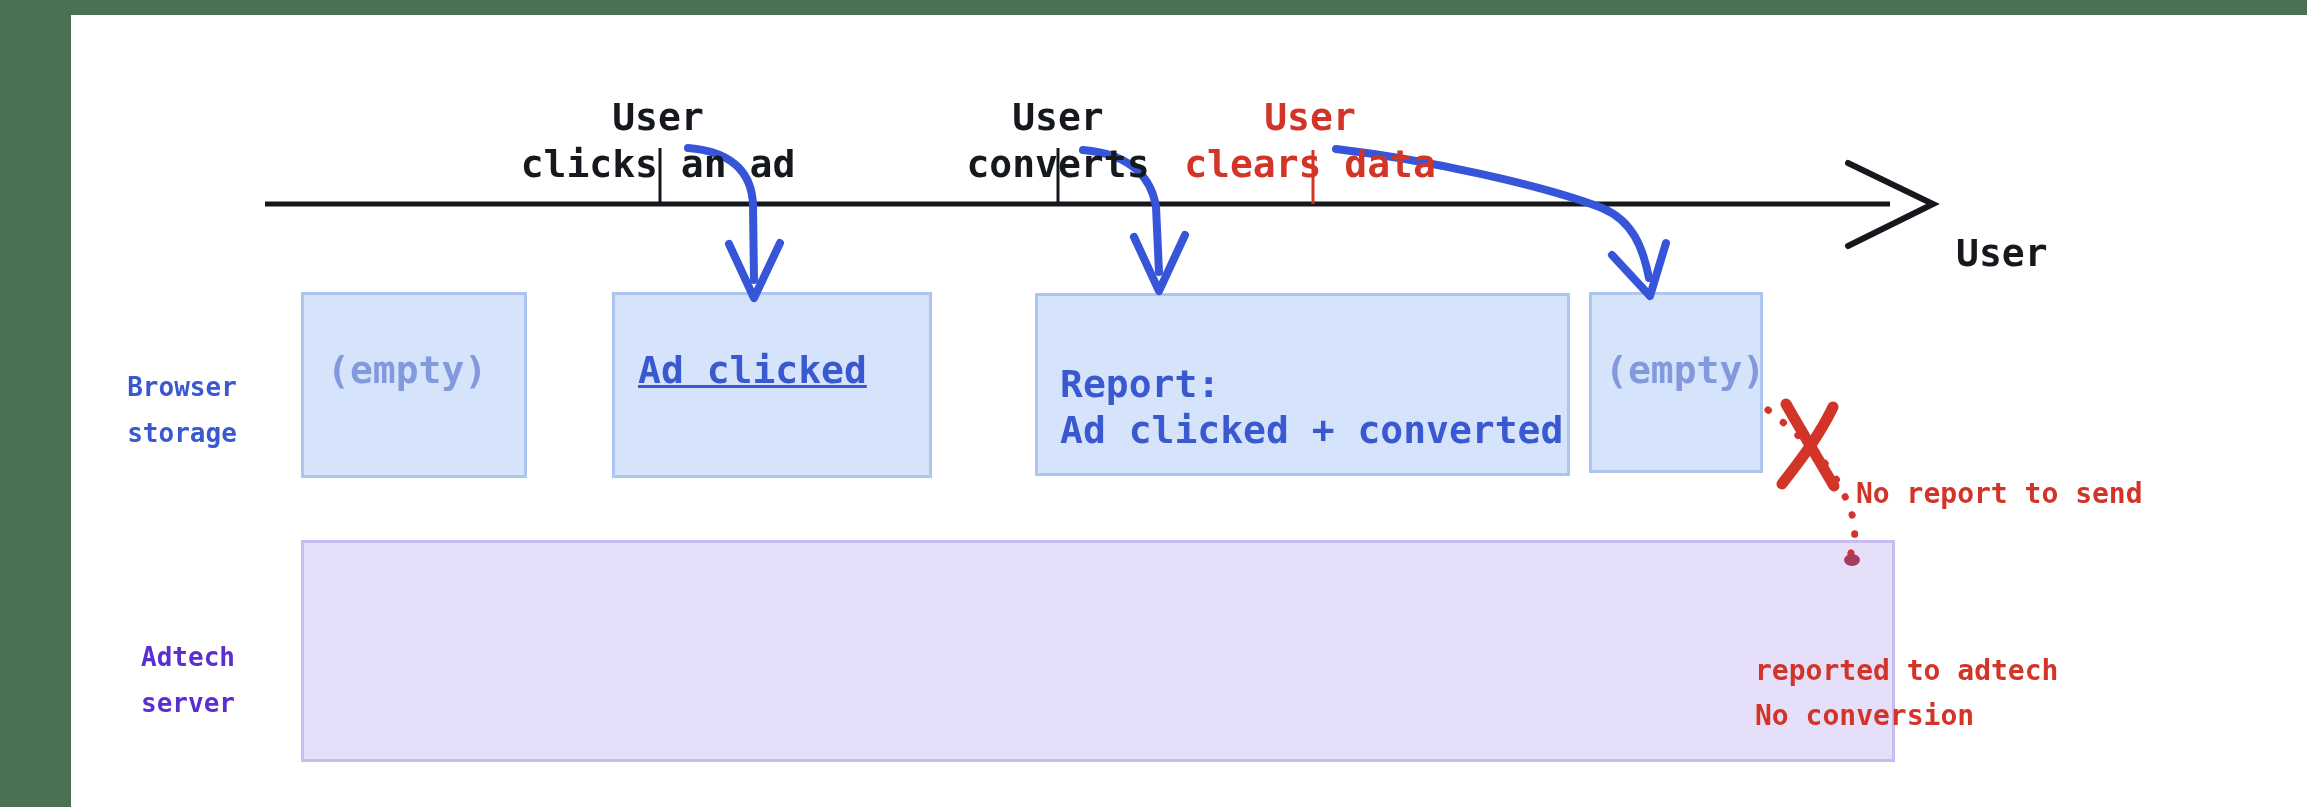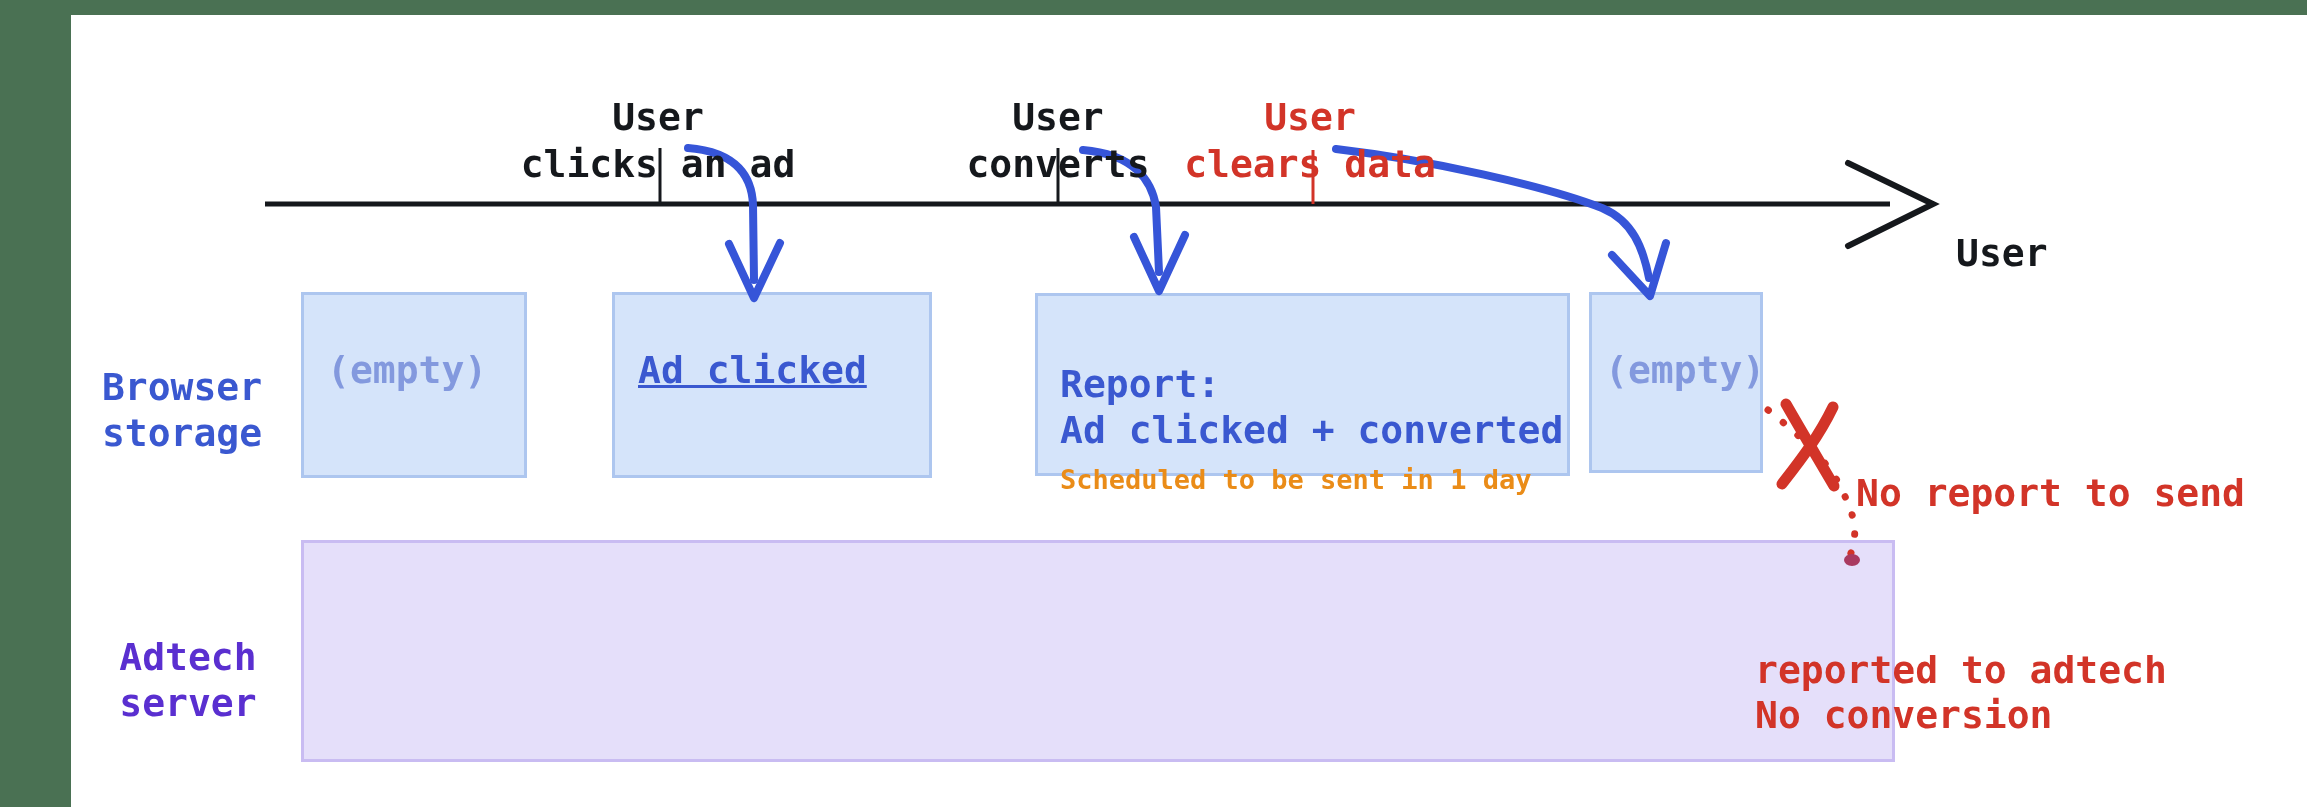--- a/index.html
+++ b/index.html
@@ -30,7 +30,7 @@
     transform:translateX(-50%); color:var(--black);
   }
   .event-red{color:var(--red);}
-  .row-label{font-size:38px; line-height:46px; text-align:center; transform:translateX(-50%);}
+  .row-label{font-size:26px; line-height:46px; text-align:center; transform:translateX(-50%);}
   #browser-storage-label{left:182px; top:316px; color:var(--blue-text);}
   #adtech-server-label{left:188px; top:586px; color:var(--purple-text);}
   #time-label{left:1956px; top:185px; font-size:38px; color:var(--black); line-height:40px;}

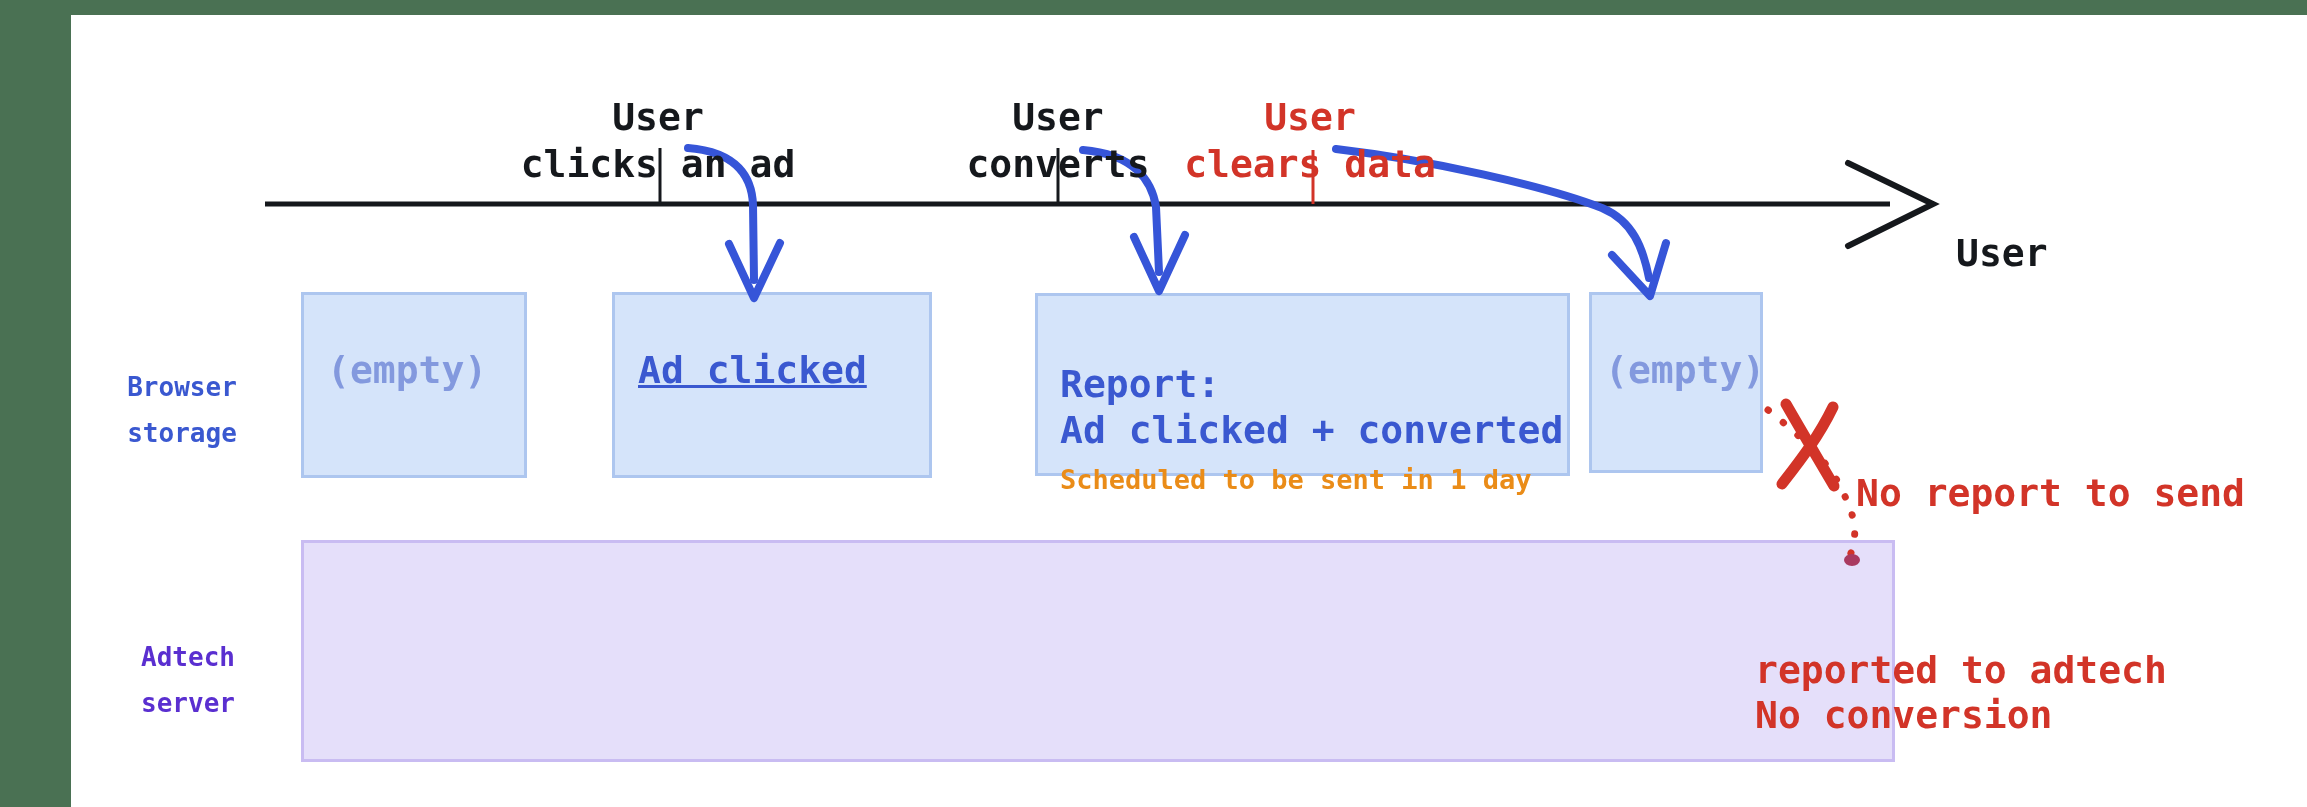--- a/index.html
+++ b/index.html
@@ -108,7 +108,6 @@
   <div class="txt box-text blue-box-text layer-text" style="left:638px;top:300px;text-decoration:underline;">Ad clicked</div>
   <div class="txt box-text blue-box-text layer-text" style="left:1060px;top:314px;">Report:</div>
   <div class="txt box-text blue-box-text layer-text" style="left:1060px;top:360px;">Ad clicked + converted</div>
-  <div id="report-note" class="txt layer-text" style="left:1060px;top:416px;">Scheduled to be sent in 1 day</div>
   <div class="txt box-text empty-text layer-text" style="left:1605px;top:300px;">(empty)</div>
 
   <div class="txt red-note layer-text" style="left:1856px;top:423px;">No report to send</div>

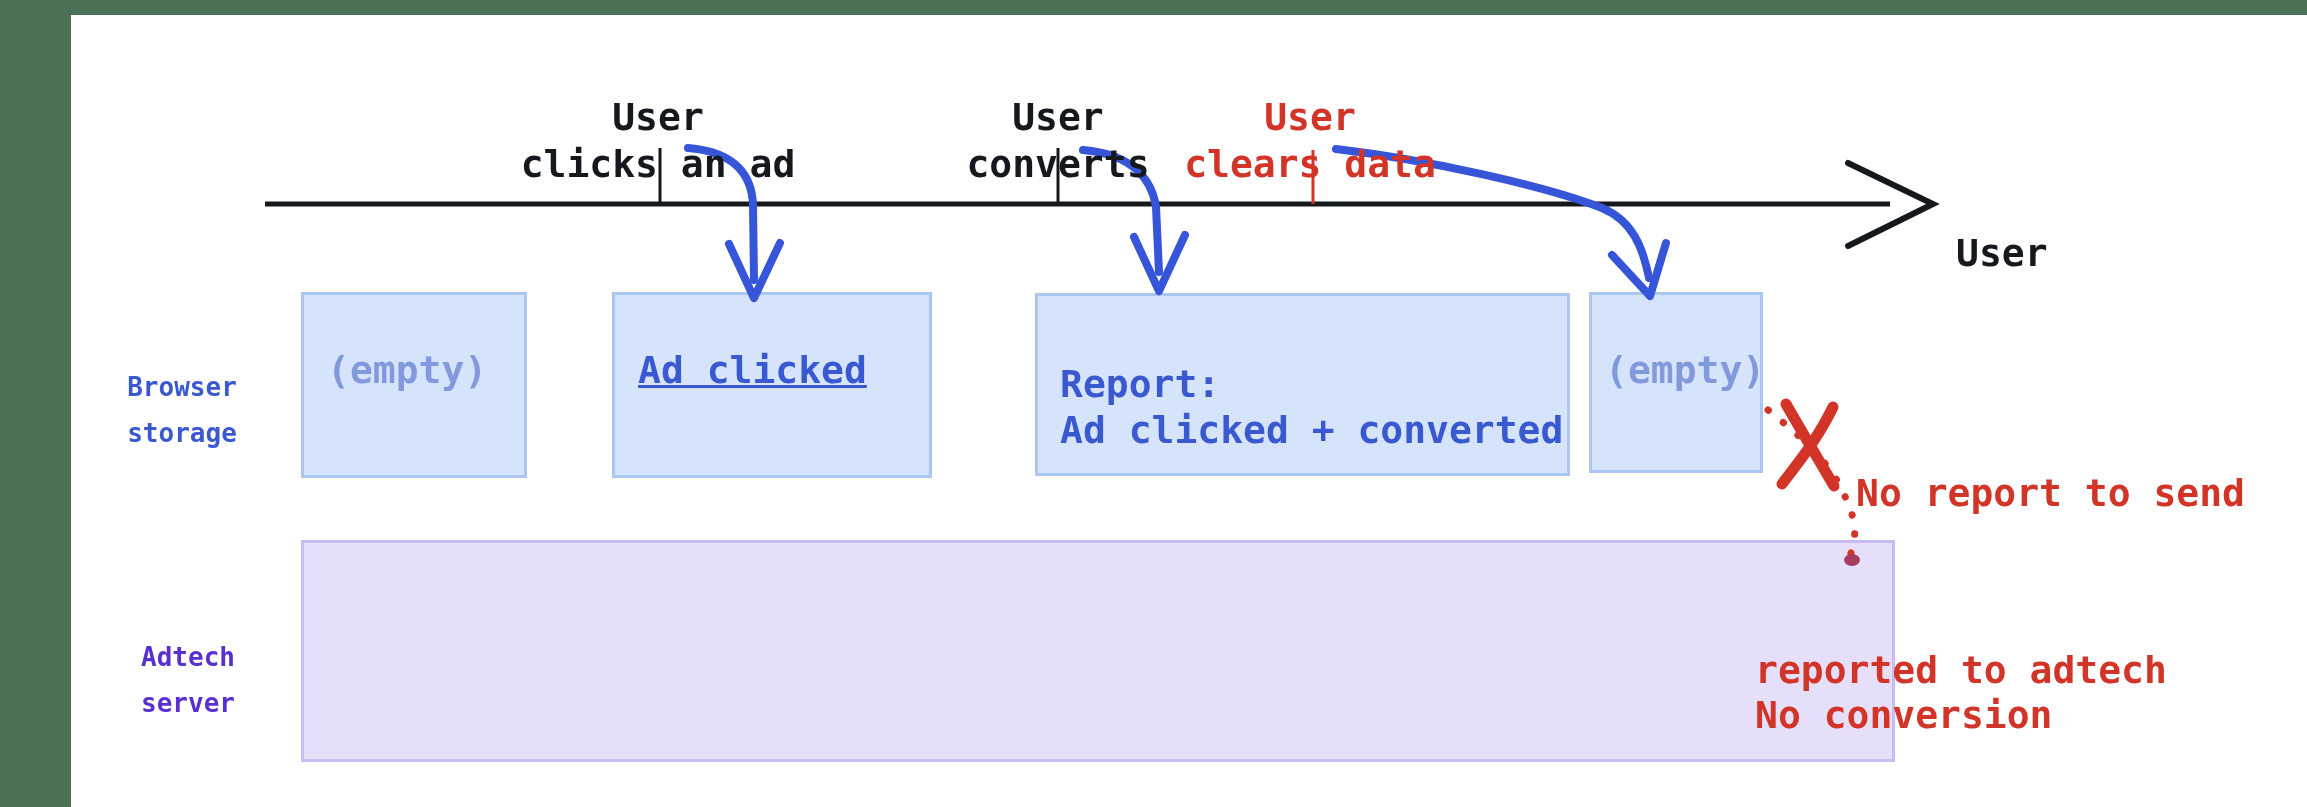--- a/index.html
+++ b/index.html
@@ -38,7 +38,7 @@
   .empty-text{color:var(--empty-text);}
   .blue-box-text{color:var(--blue-text);}
   #report-note{font-size:27px; line-height:32px; color:var(--orange);}
-  .red-note{color:var(--red); font-size:38px; line-height:45px;}
+  .red-note{color:var(--red); font-size:28px; line-height:45px;}
   #svg-layer{position:absolute; left:0; top:0; z-index:5; pointer-events:none;}
   .layer-boxes{z-index:1;} .layer-text{z-index:8;margin-top:48px;}
 </style>

